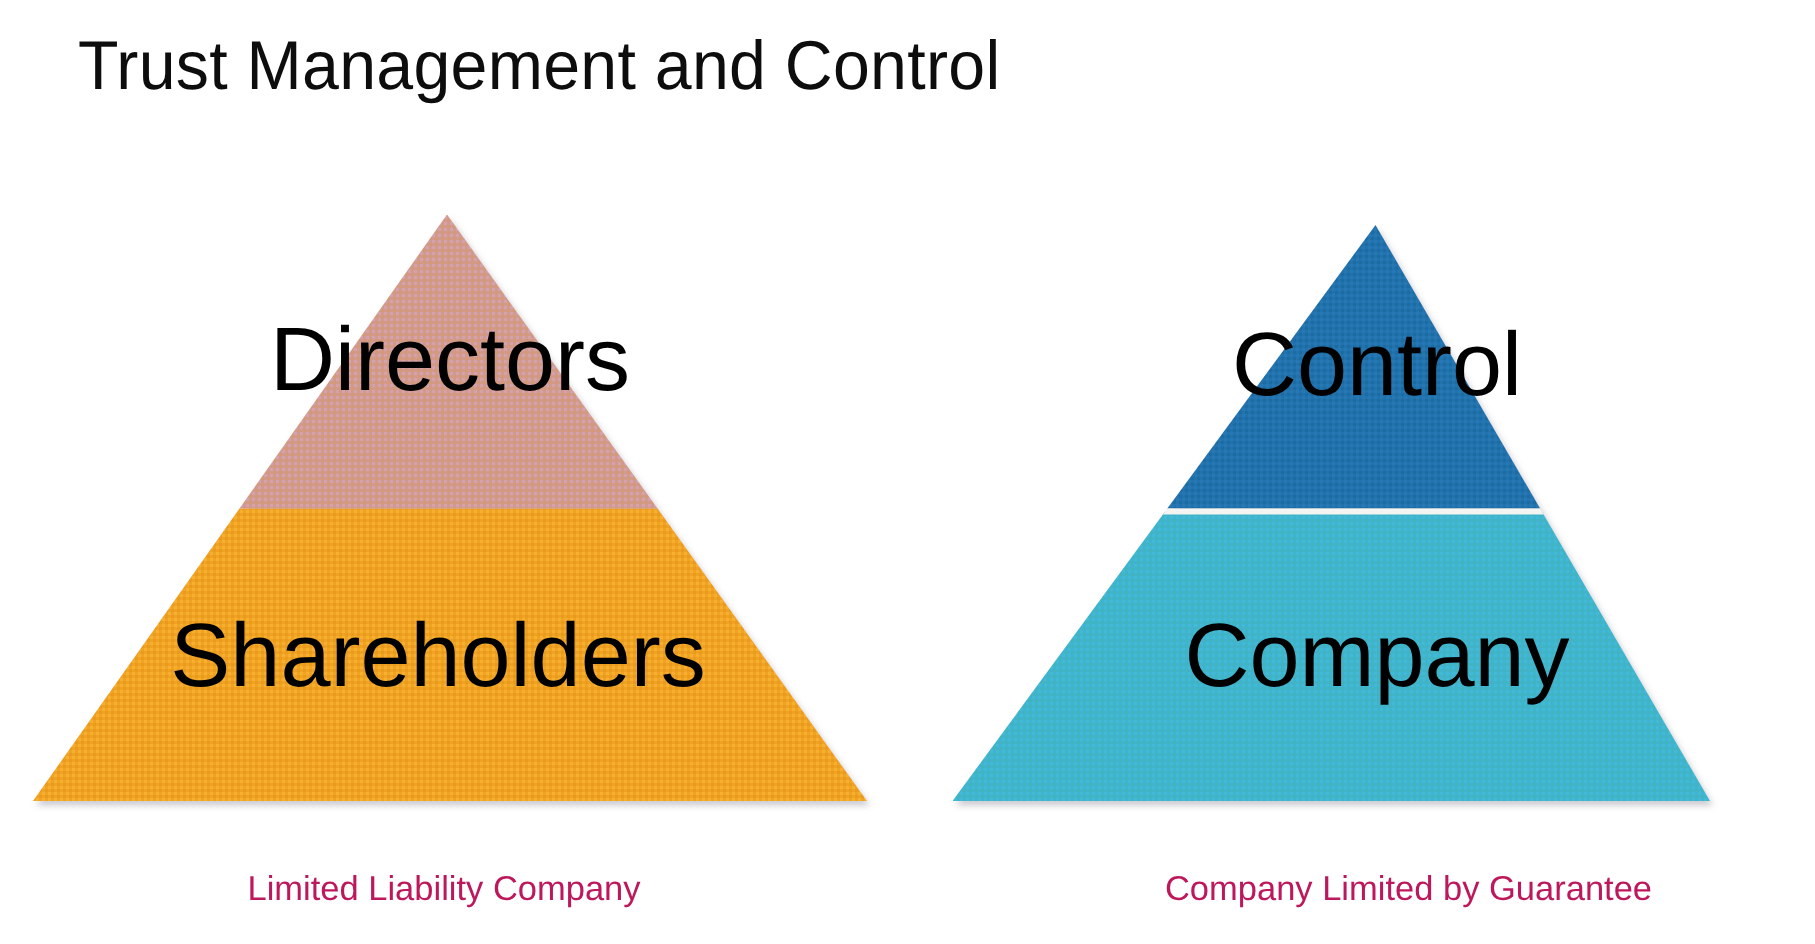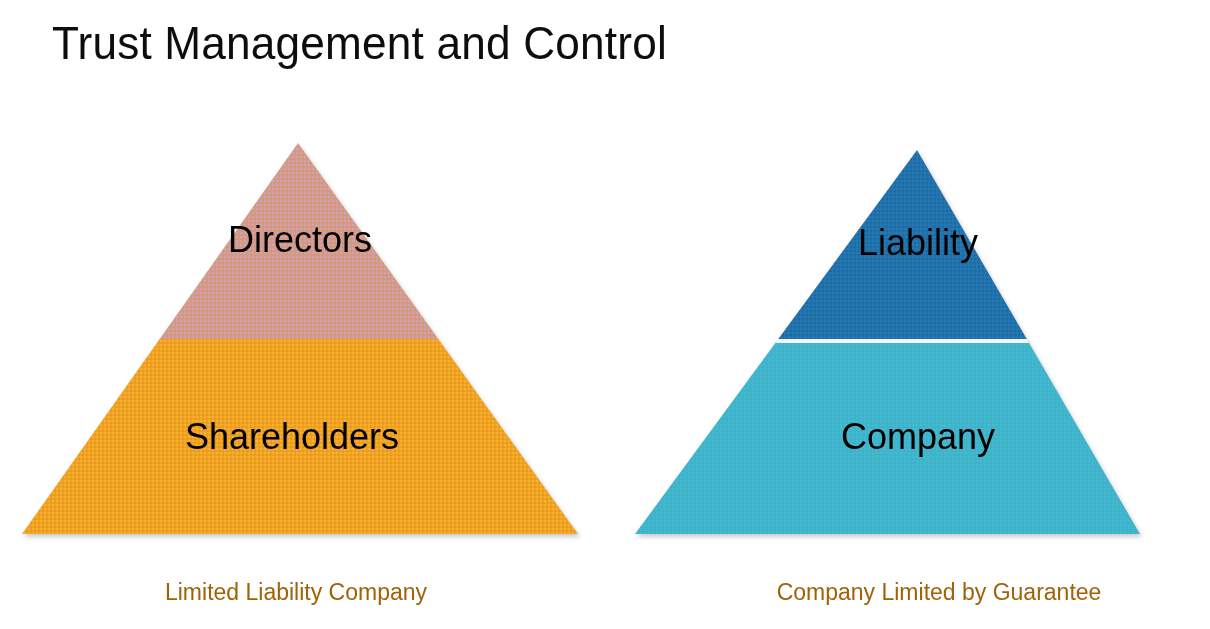--- a/index.html
+++ b/index.html
@@ -50,7 +50,7 @@
   .pyramid-label {
     position: absolute;
     text-align: center;
-    font-size: 36px;
+    font-size: 60px;
     line-height: 52px;
     font-weight: 400;
     color: #000000;

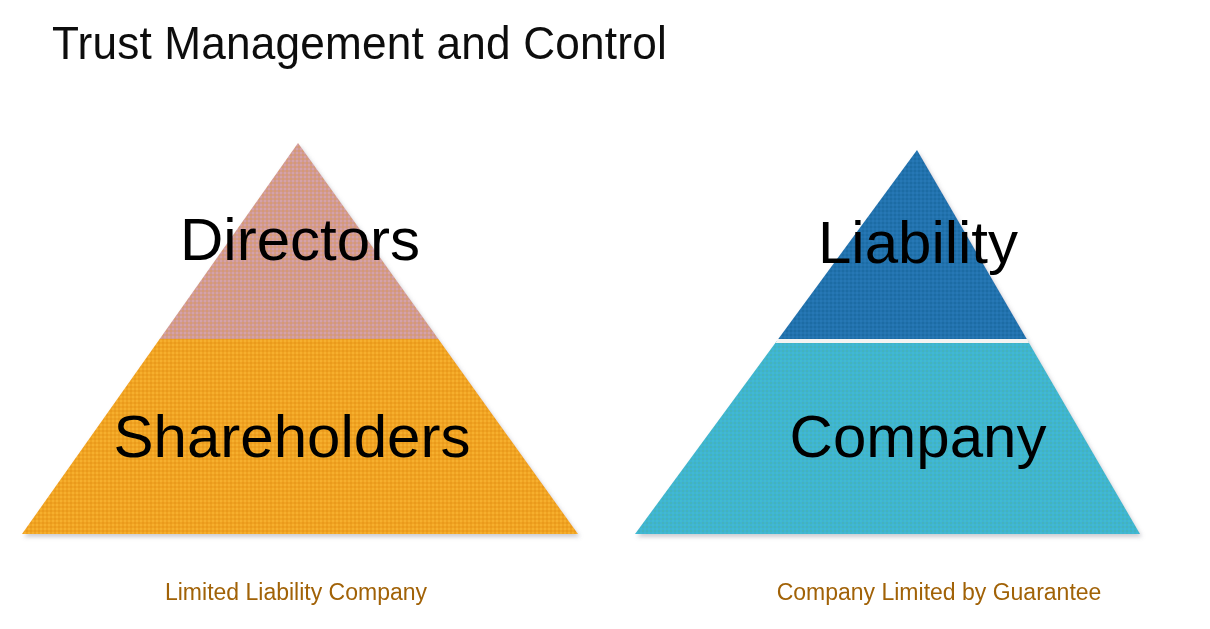--- a/index.html
+++ b/index.html
@@ -152,7 +152,7 @@
 
 <div class="pyramid-label centered" id="label-shareholders">Shareholders</div>
 
-<div class="pyramid-label centered" id="label-trustees">Liability</div>
+<div class="pyramid-label centered" id="label-trustees">Control</div>
 
 <div class="pyramid-label centered" id="label-members">Company</div>
 

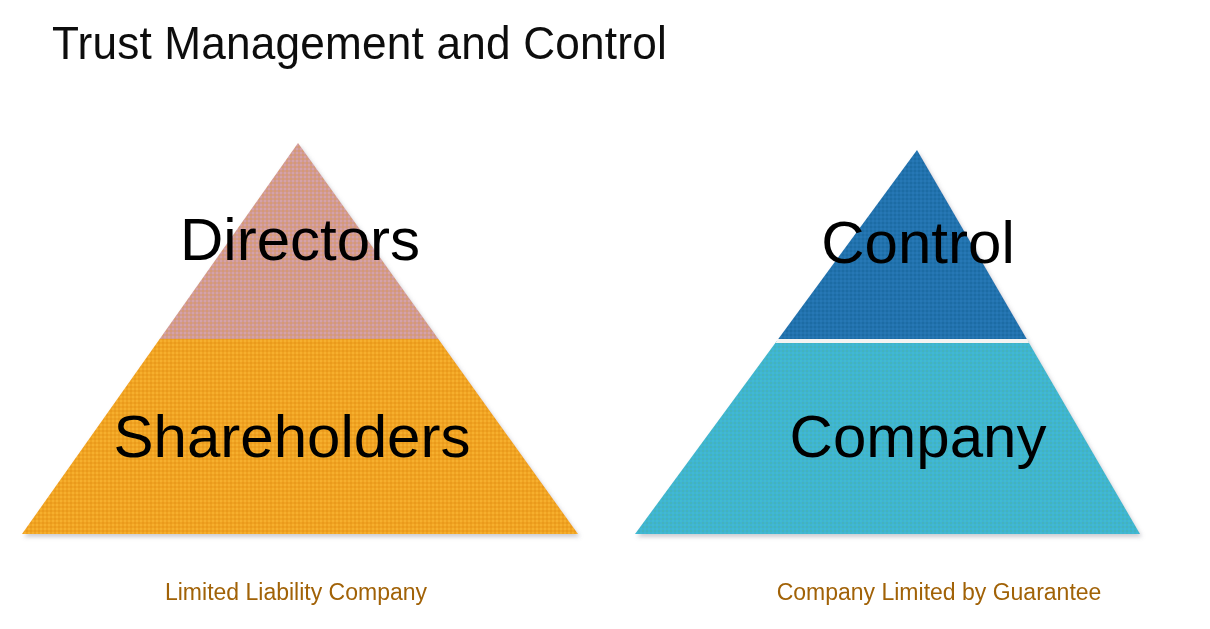--- a/index.html
+++ b/index.html
@@ -69,7 +69,7 @@
     font-size: 23px;
     line-height: 28px;
     font-weight: 400;
-    color: #a16207;
+    color: #be185d;
     white-space: nowrap;
     font-family: "Liberation Sans", sans-serif;
     transform: translateX(-50%);

